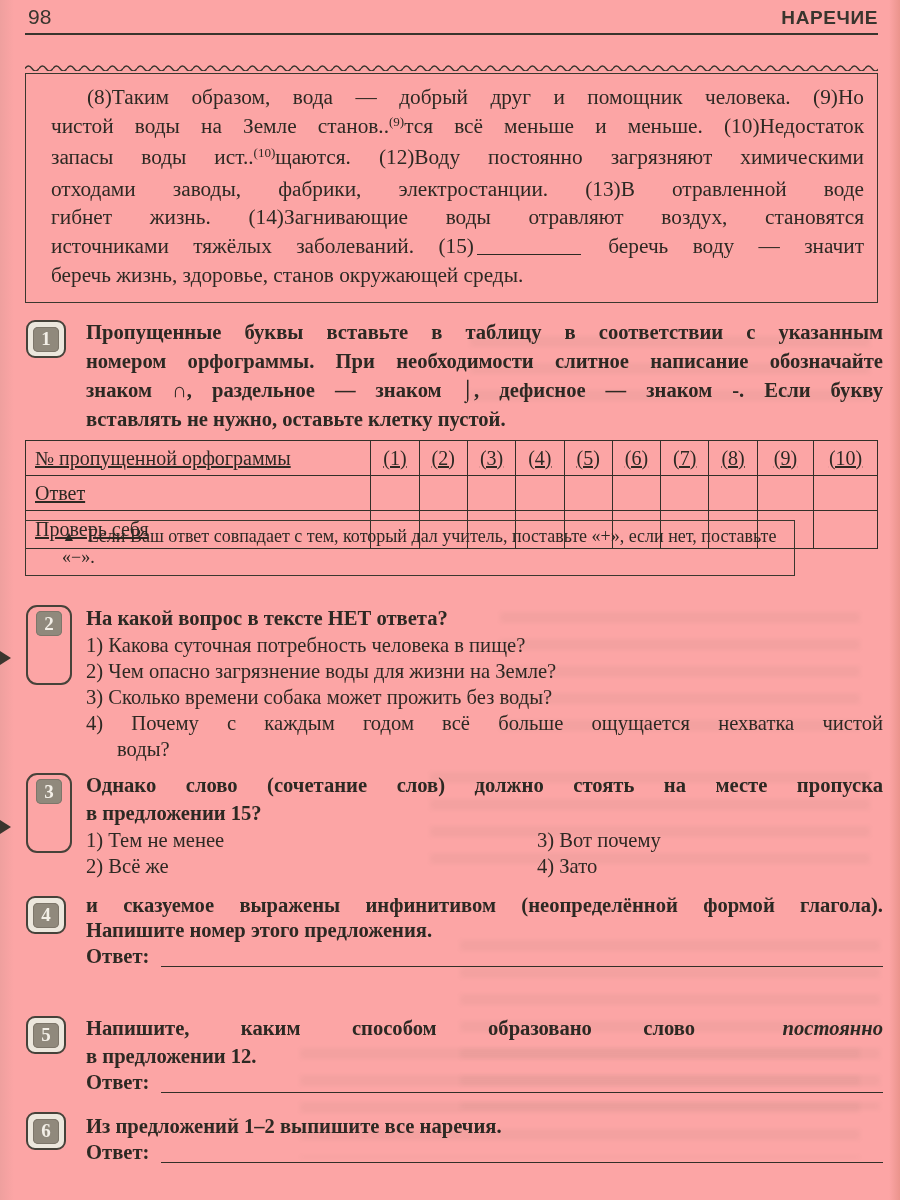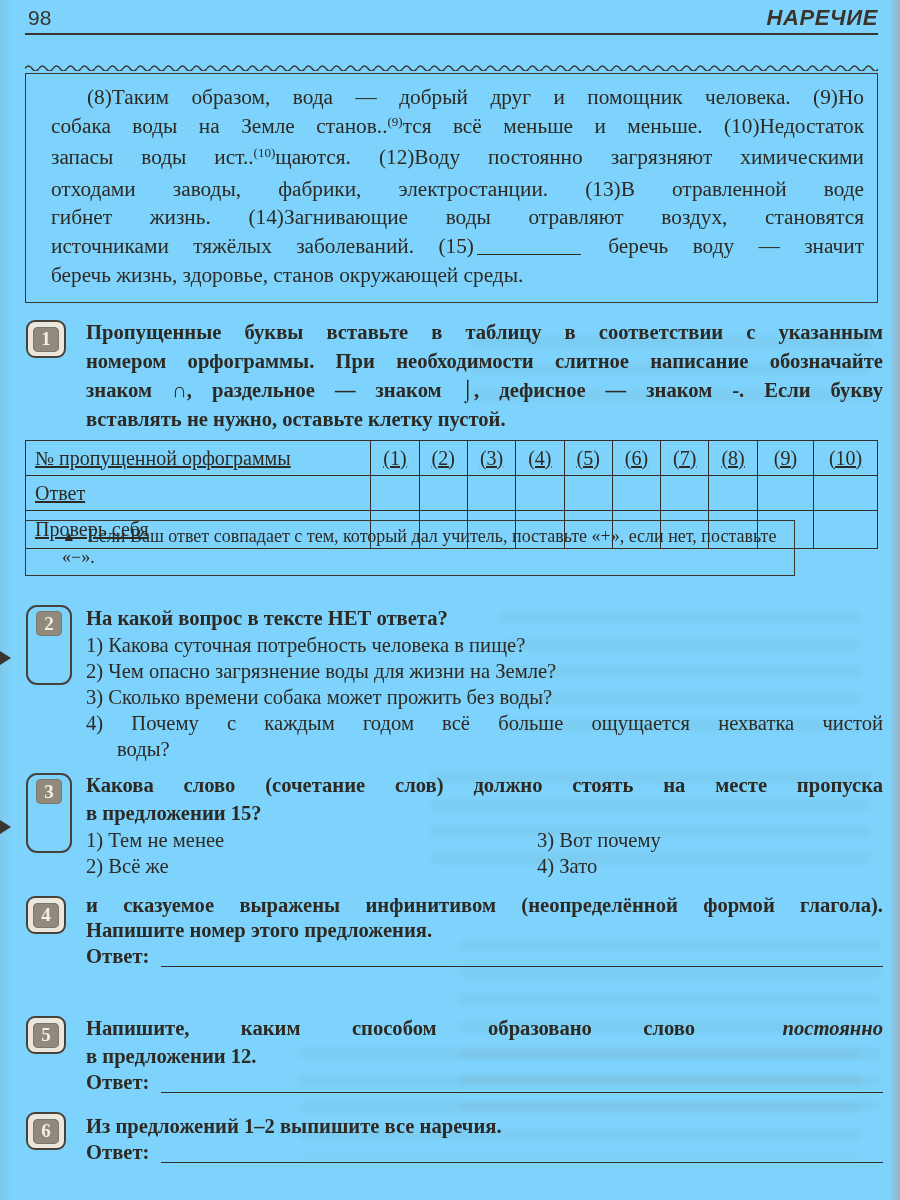--- a/index.html
+++ b/index.html
@@ -3,7 +3,7 @@
 <meta charset="utf-8">
 <style>
   html,body{margin:0;padding:0;background:#e8e3d9;}
-  .page{position:relative;width:900px;height:1200px;background:#7dd3fc;overflow:hidden;
+  .page{position:relative;width:900px;height:1200px;background:#fca5a5;overflow:hidden;
         font-family:"Liberation Serif","DejaVu Serif",serif;color:#2d2923;}
   .page::after{content:"";position:absolute;right:0;top:0;width:11px;height:100%;
         background:linear-gradient(to right,rgba(213,140,118,0),rgba(205,120,100,.38));pointer-events:none;}

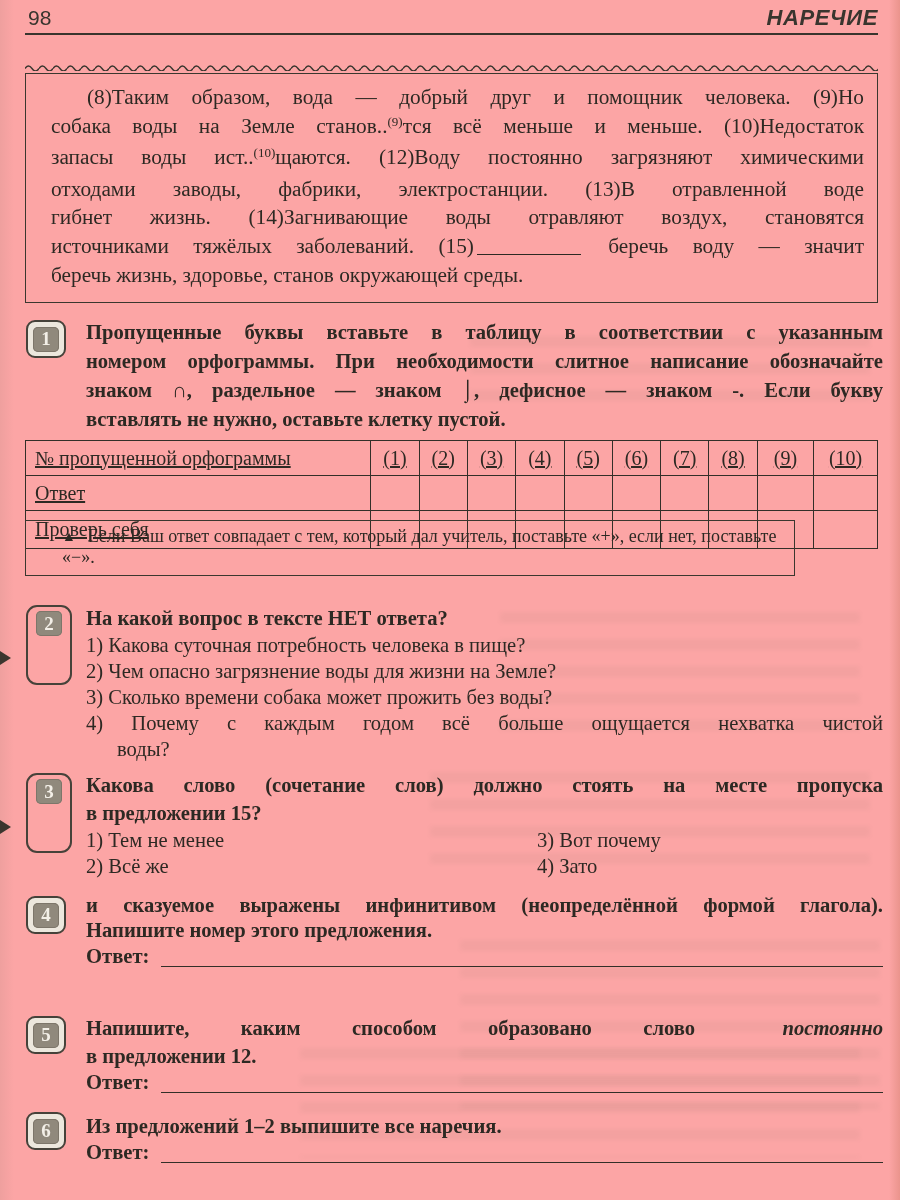--- a/index.html
+++ b/index.html
@@ -14,7 +14,7 @@
   .hdr{position:absolute;top:5px;left:28px;right:22px;display:flex;justify-content:space-between;
        align-items:baseline;font-family:"Liberation Sans","DejaVu Sans",sans-serif;}
   .pagenum{font-size:21px;color:#39352e;}
-  .section{font-size:22px;font-weight:bold;letter-spacing:.6px;color:#39352e;font-style:italic;}
+  .section{font-size:19px;font-weight:bold;letter-spacing:.6px;color:#39352e;}
   .hdr-rule{position:absolute;top:33px;left:25px;width:853px;height:2.2px;background:#39352e;}
 
   

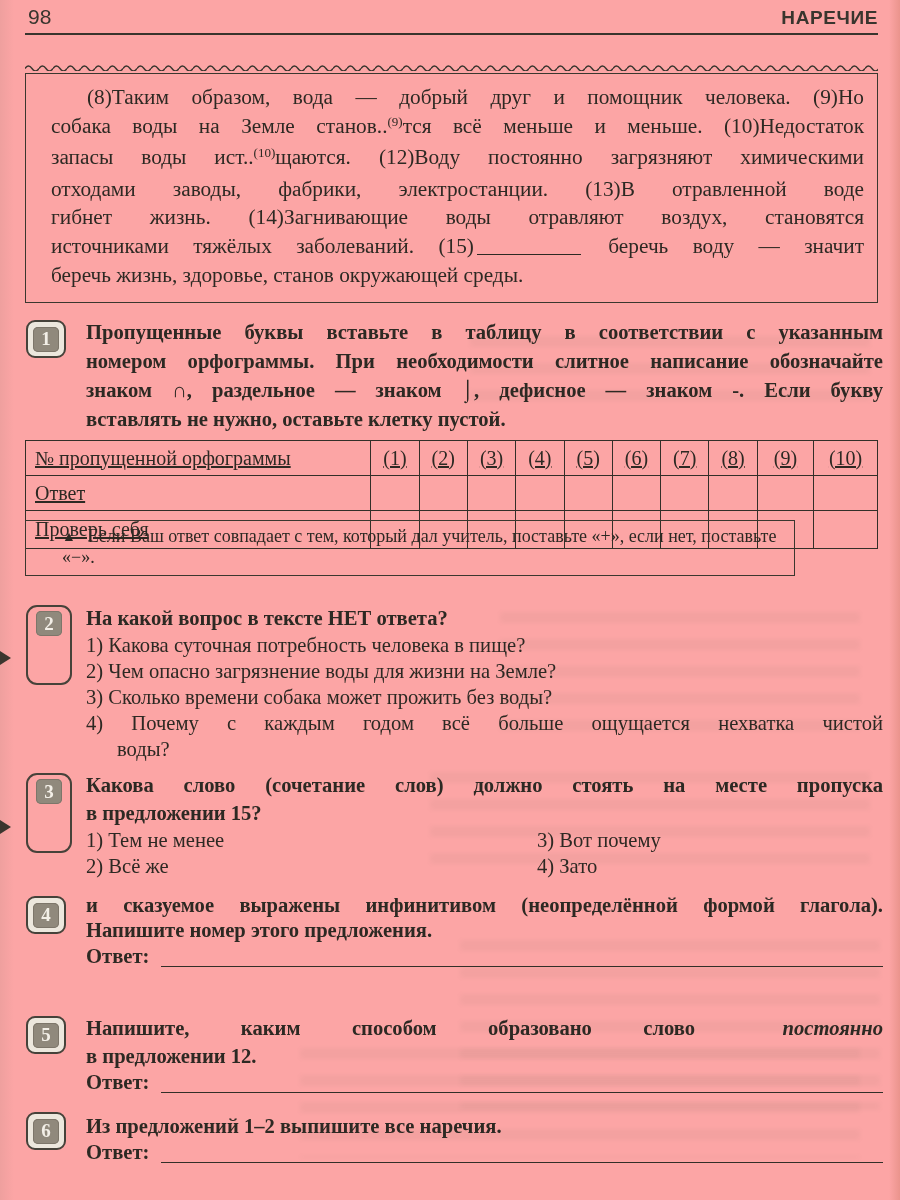--- a/index.html
+++ b/index.html
@@ -105,7 +105,7 @@
 
   <div class="passage">
     <div class="pline first">(8)Таким образом, вода — добрый друг и помощник человека. (9)Но</div>
-    <div class="pline"><span>собака воды на Земле станов..</span><span class="sup">(9)</span><span>тся всё меньше и меньше. (10)Недостаток</span></div>
+    <div class="pline"><span>чистой воды на Земле станов..</span><span class="sup">(9)</span><span>тся всё меньше и меньше. (10)Недостаток</span></div>
     <div class="pline"><span>запасы воды ист..</span><span class="sup">(10)</span><span>щаются. (12)Воду постоянно загрязняют химическими</span></div>
     <div class="pline">отходами заводы, фабрики, электростанции. (13)В отравленной воде</div>
     <div class="pline">гибнет жизнь. (14)Загнивающие воды отравляют воздух, становятся</div>

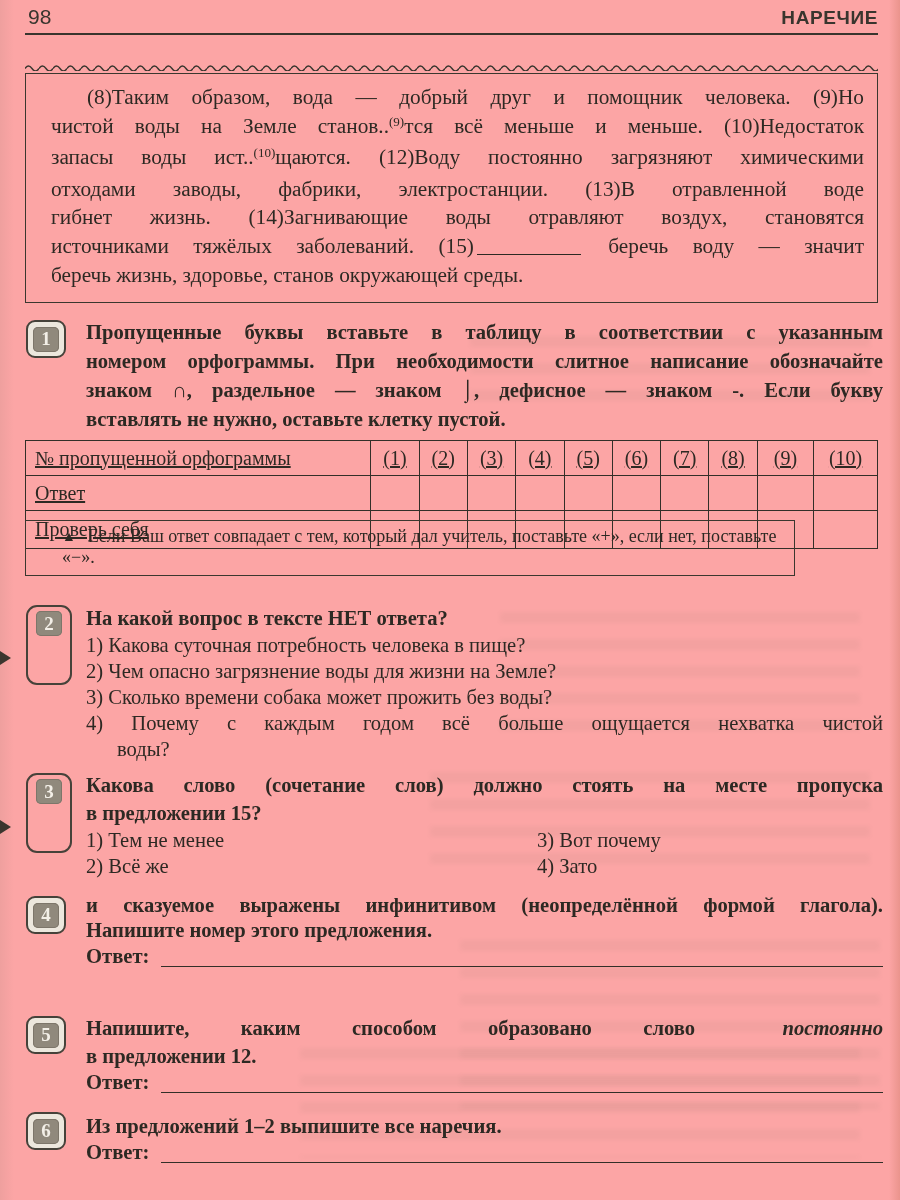--- a/index.html
+++ b/index.html
@@ -209,7 +209,7 @@
   <div class="tri" style="top:820px;"></div>
   <div class="ex" style="top:771px;">
     <div class="ex-body">
-      <div class="jline" style="line-height:28px;">Какова слово (сочетание слов) должно стоять на месте пропуска</div>
+      <div class="jline" style="line-height:28px;">Однако слово (сочетание слов) должно стоять на месте пропуска</div>
       <div class="nline" style="line-height:28px;">в предложении 15?</div>
       <div class="optrow">
         <div class="lcol opt">1) Тем не менее</div>

